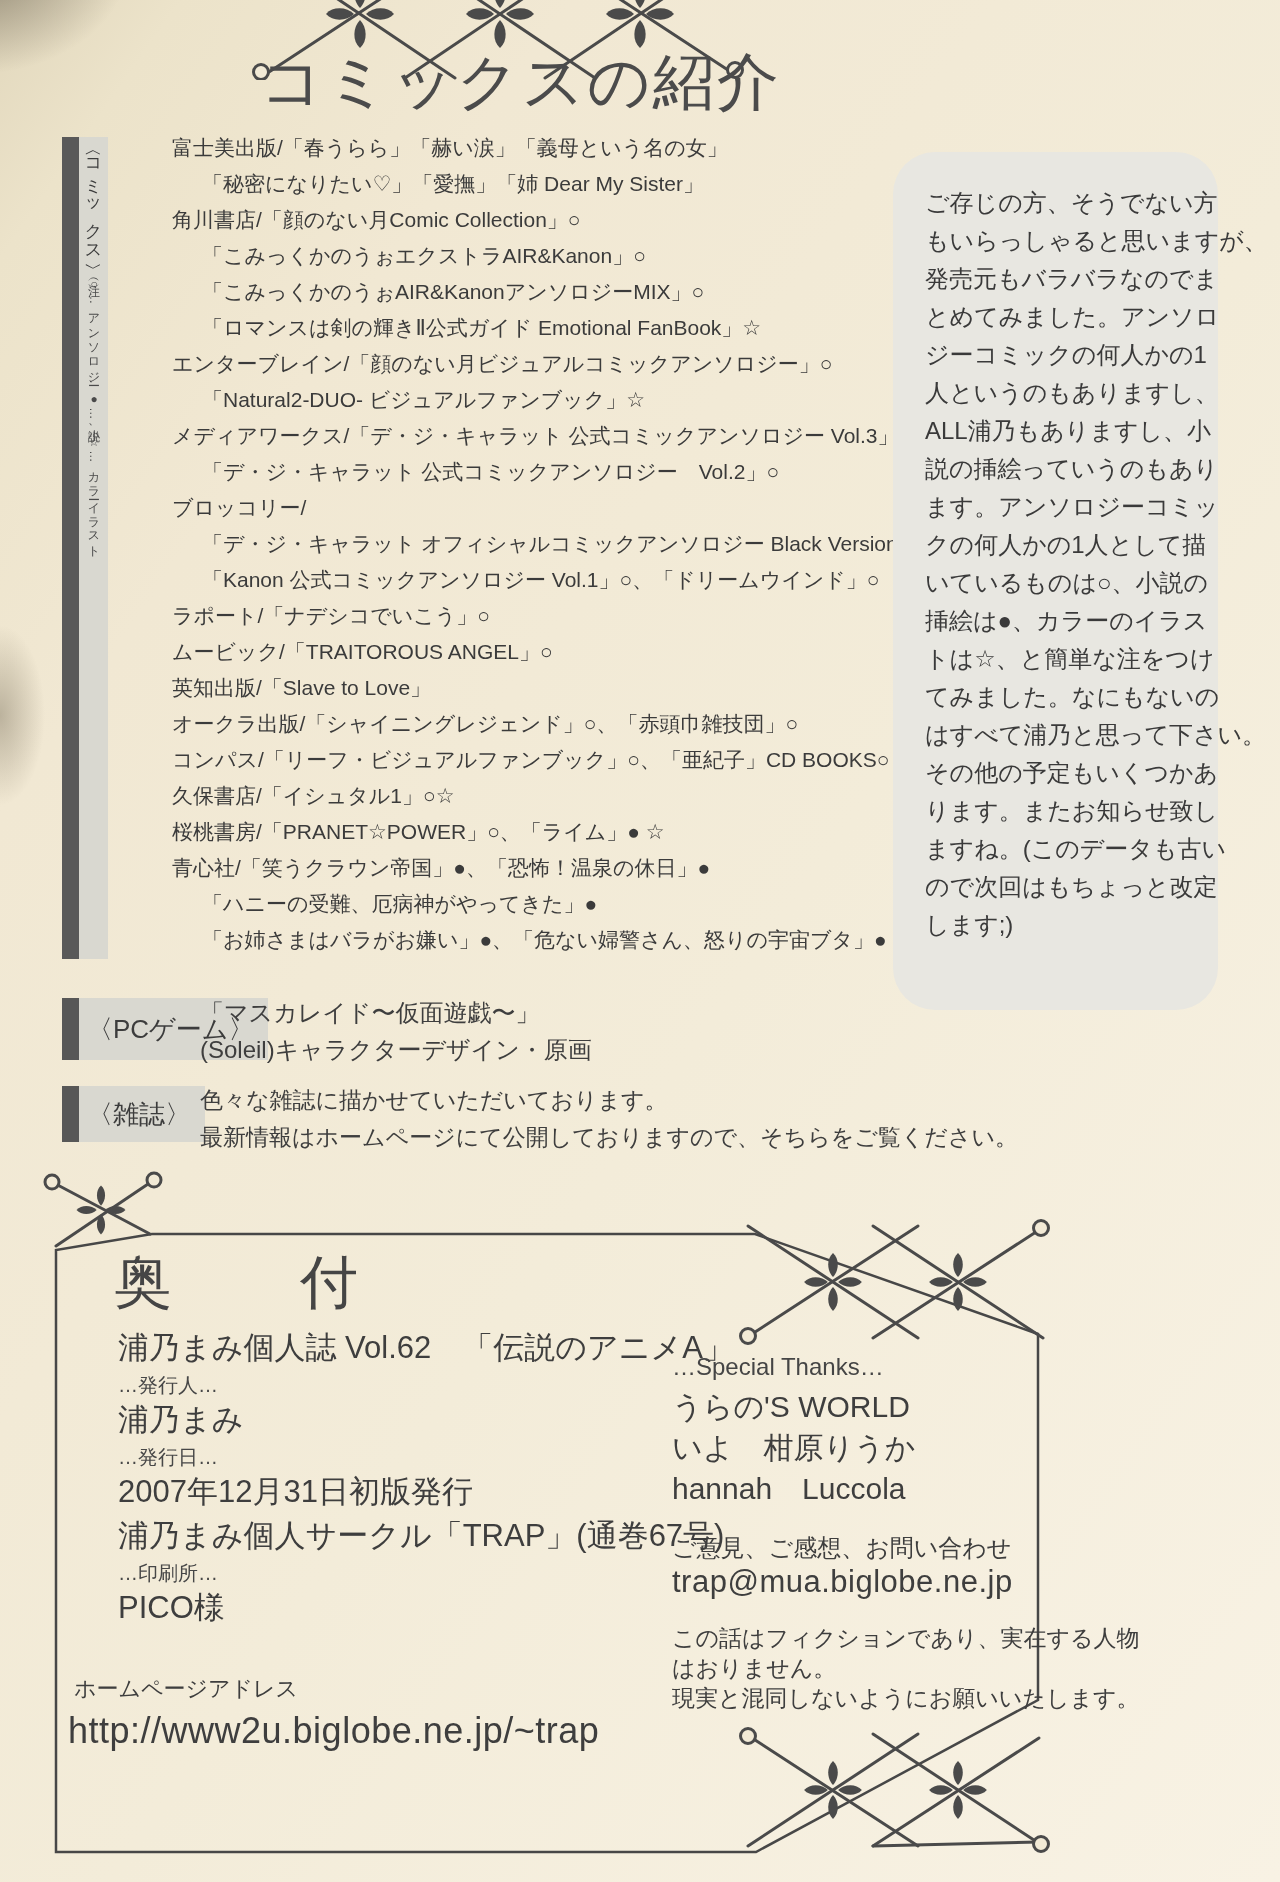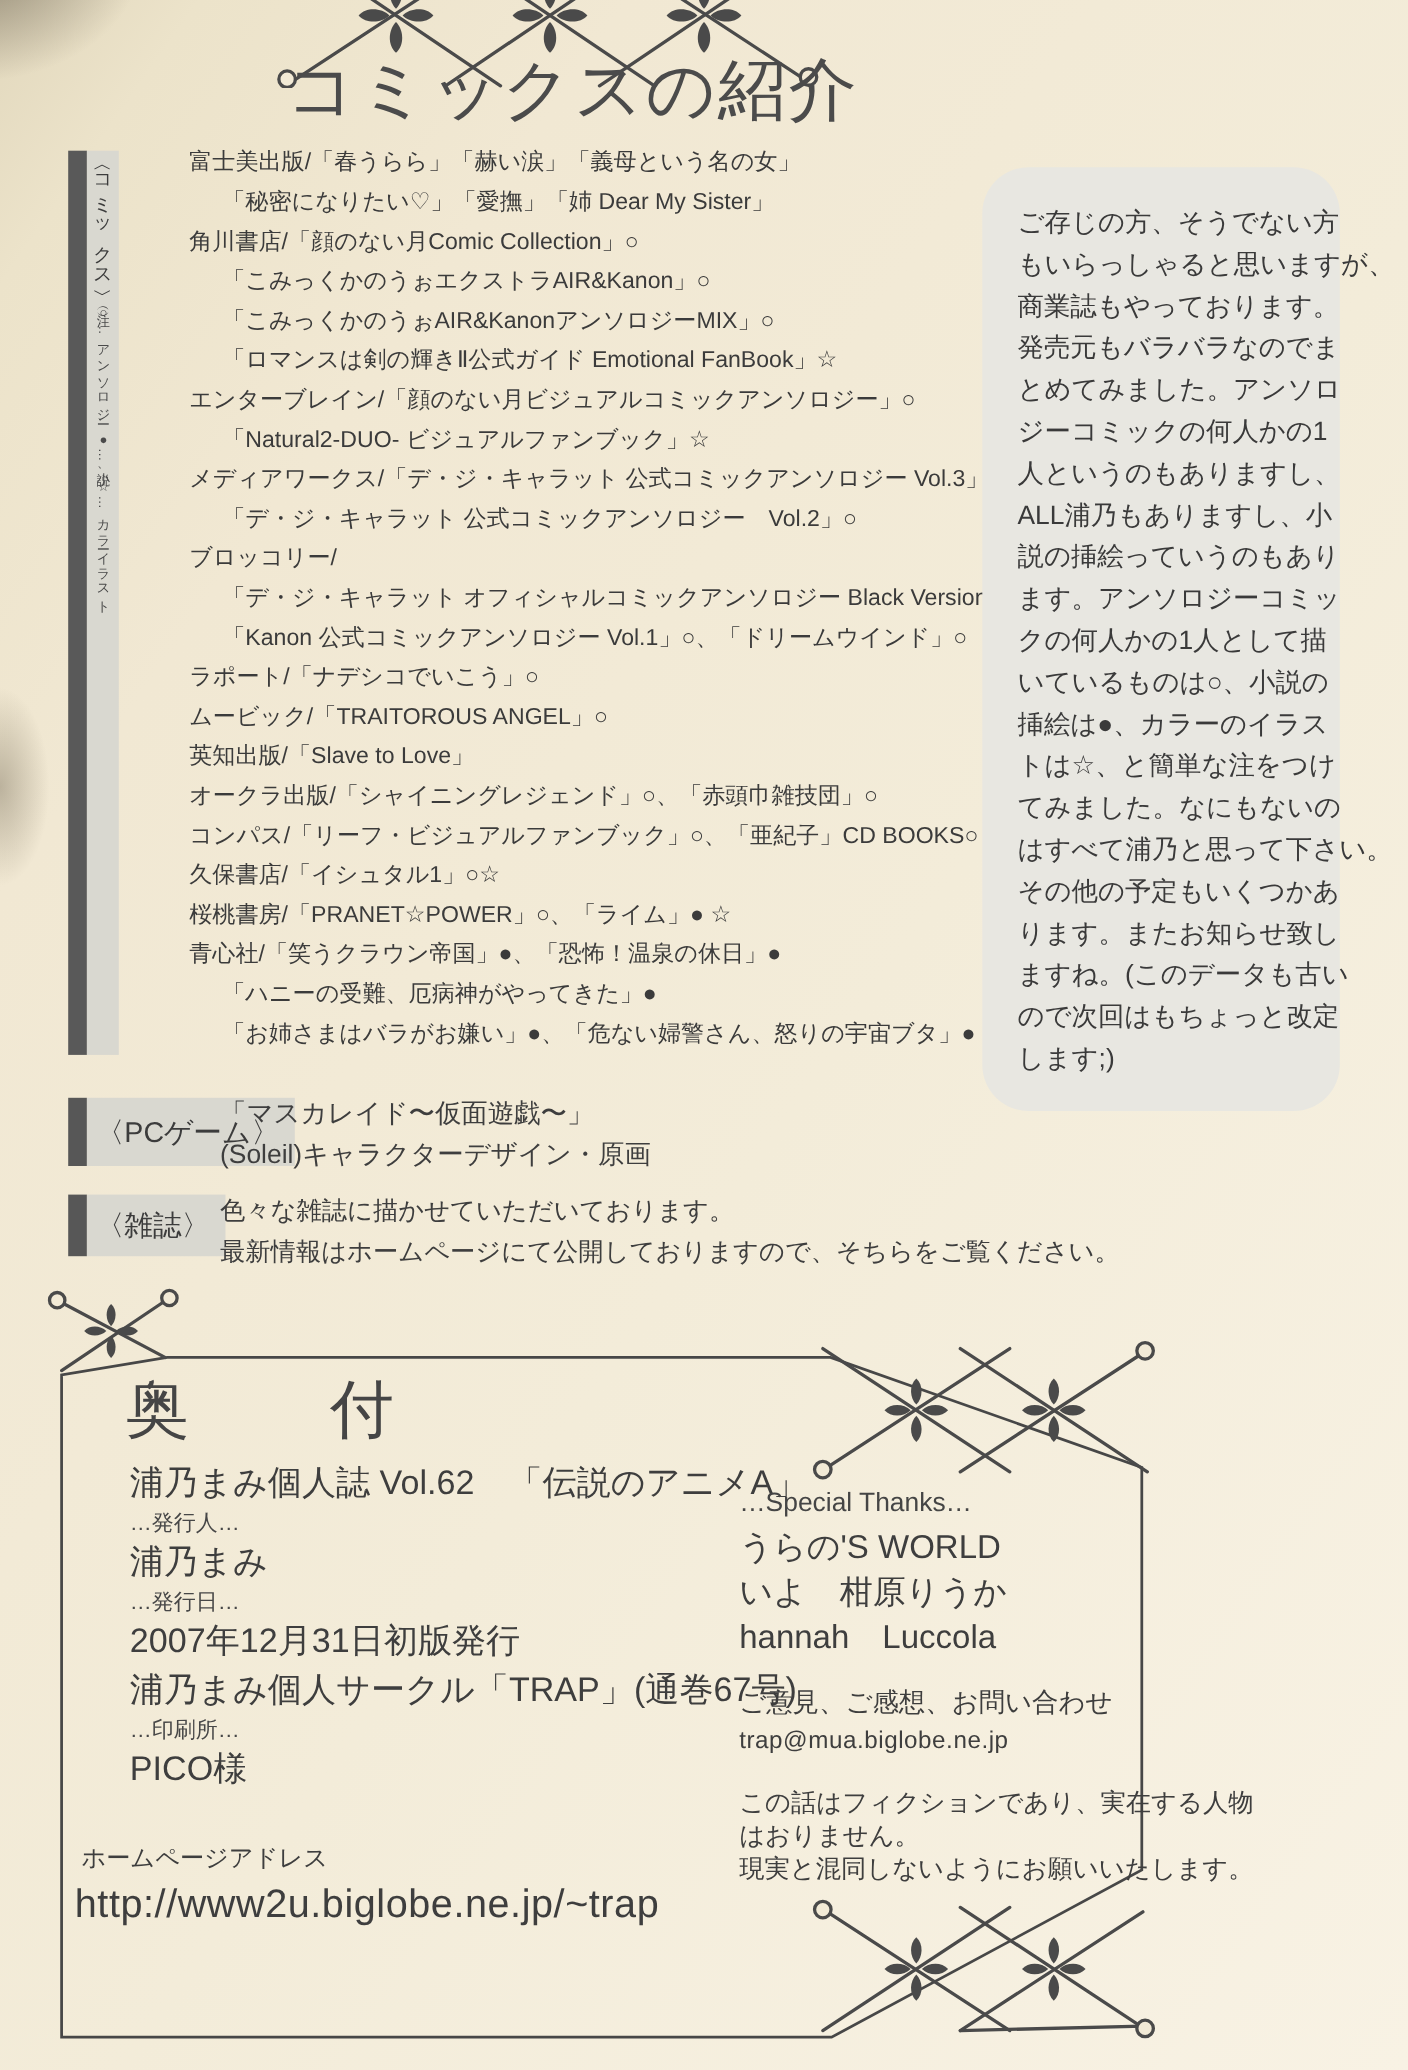--- a/index.html
+++ b/index.html
@@ -126,7 +126,6 @@
   <div class="note-box">
       <div class="note-line">ご存じの方、そうでない方</div>
       <div class="note-line">もいらっしゃると思いますが、</div>
-      <div class="note-line">商業誌もやっております。</div>
       <div class="note-line">発売元もバラバラなのでま</div>
       <div class="note-line">とめてみました。アンソロ</div>
       <div class="note-line">ジーコミックの何人かの1</div>

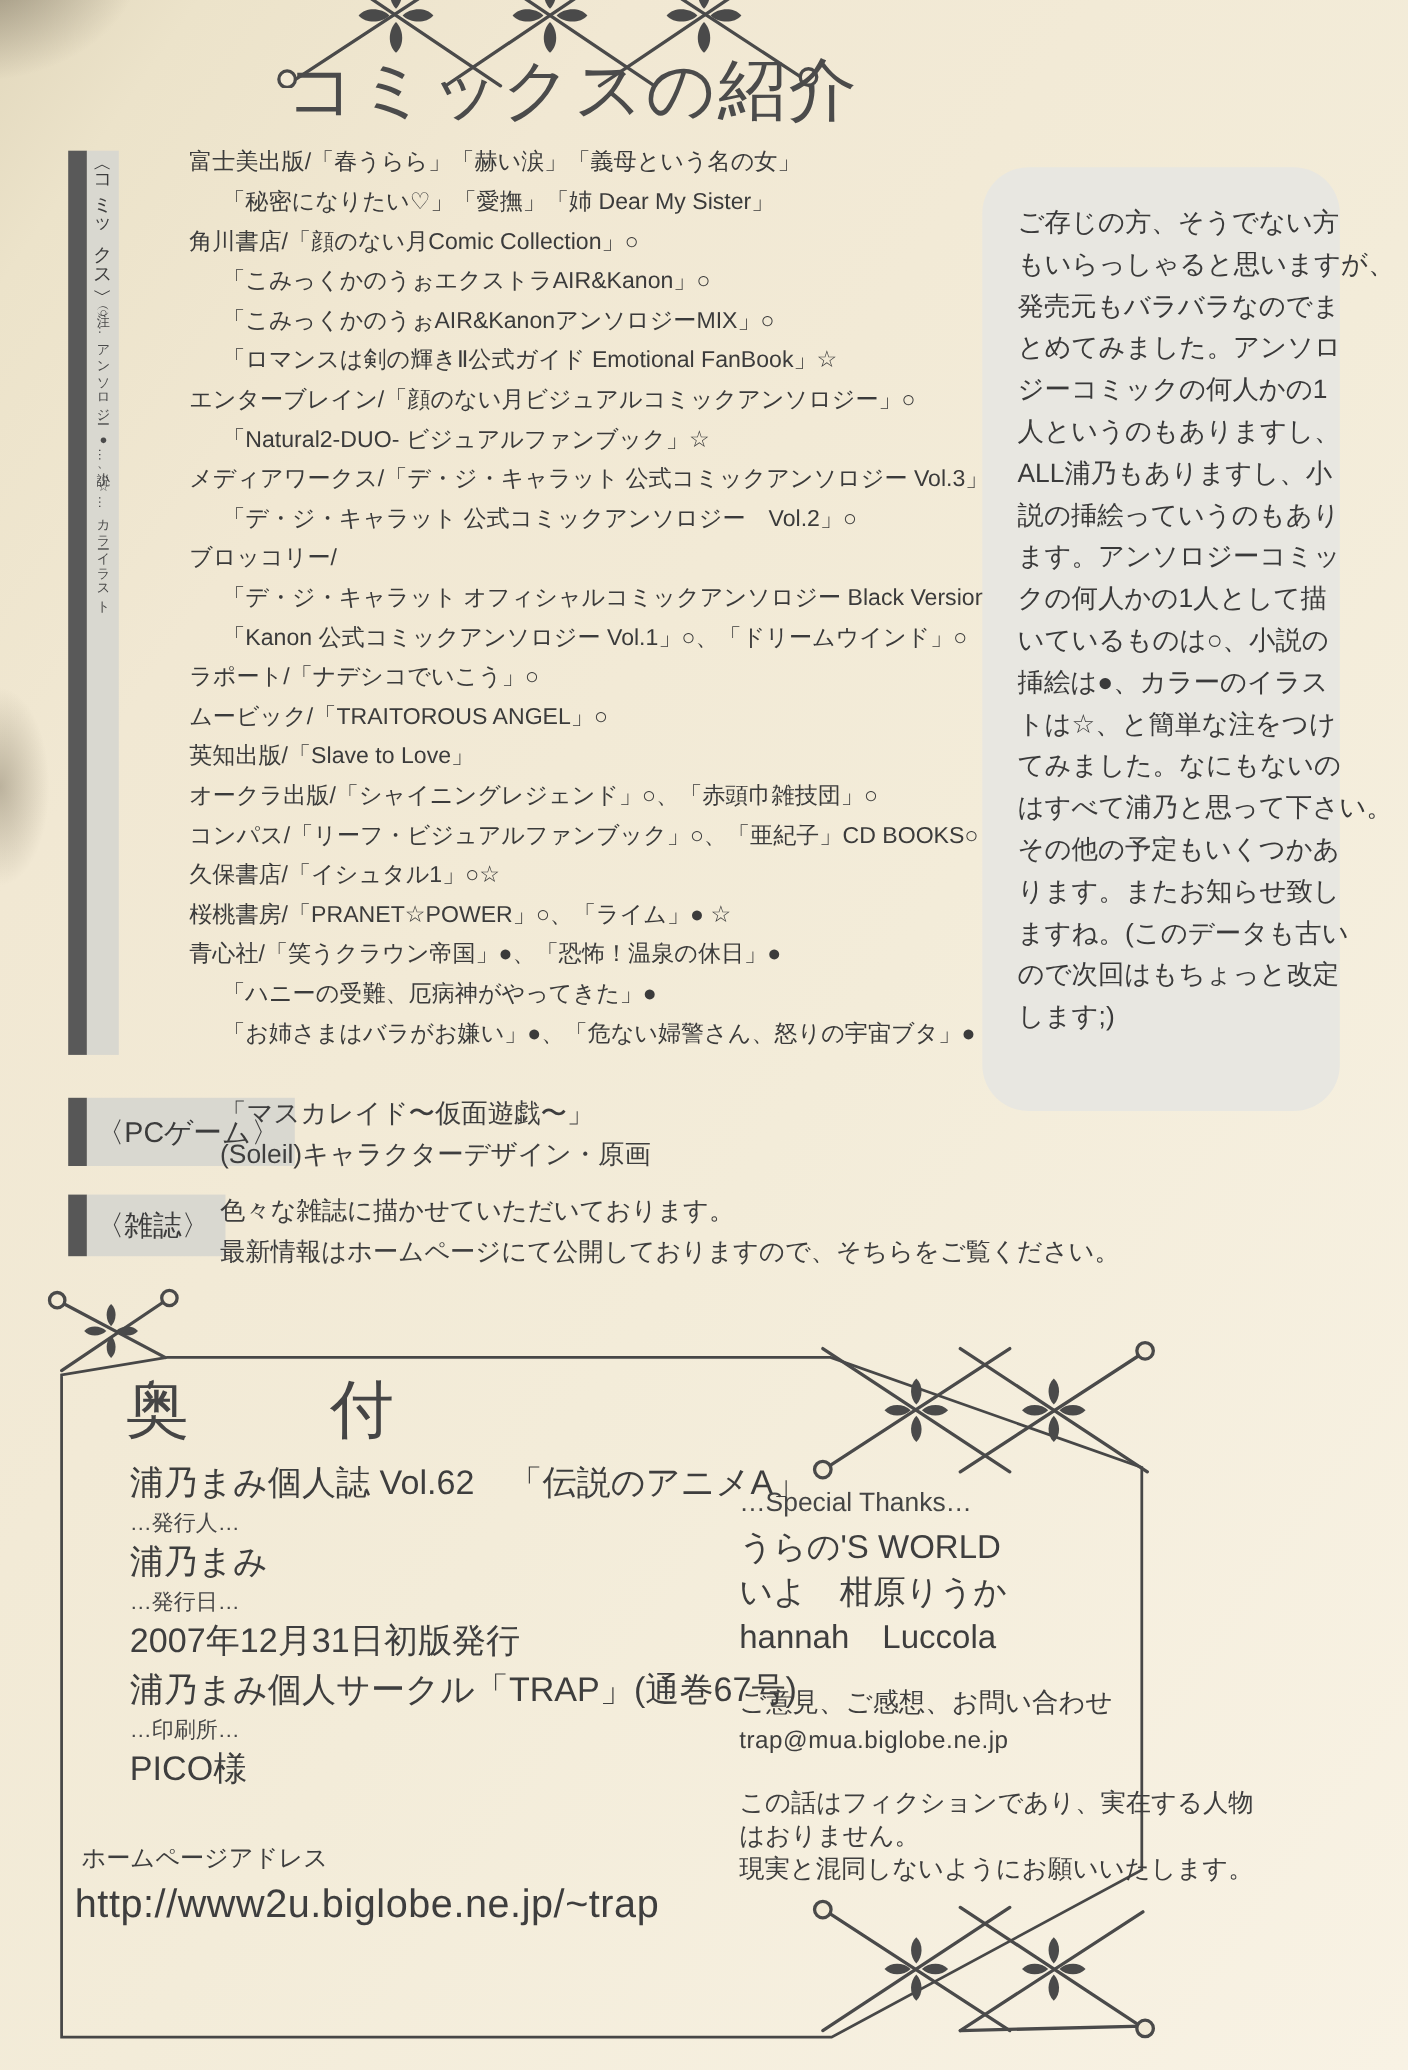--- a/index.html
+++ b/index.html
@@ -53,7 +53,7 @@
   .r-thanks-label{font-size:24px;line-height:30px;margin-bottom:4px;color:#454545;}
   .r-thanks-item{font-size:30px;line-height:41px;white-space:nowrap;}
   .r-contact-label{font-size:24px;line-height:30px;margin-top:24px;}
-  .r-email{font-size:22px;line-height:38px;letter-spacing:.5px;}
+  .r-email{font-size:31px;line-height:38px;letter-spacing:.5px;}
   .r-disclaimer{margin-top:22px;}
   .r-disc-line{font-size:23px;line-height:30px;white-space:nowrap;}
 </style>

